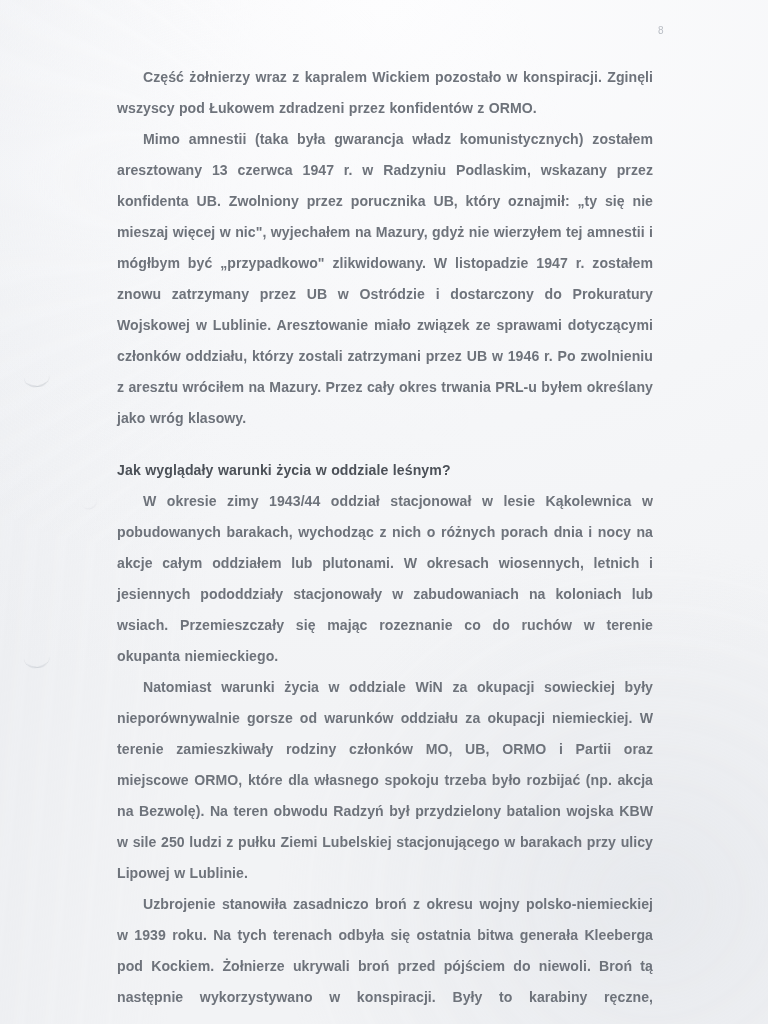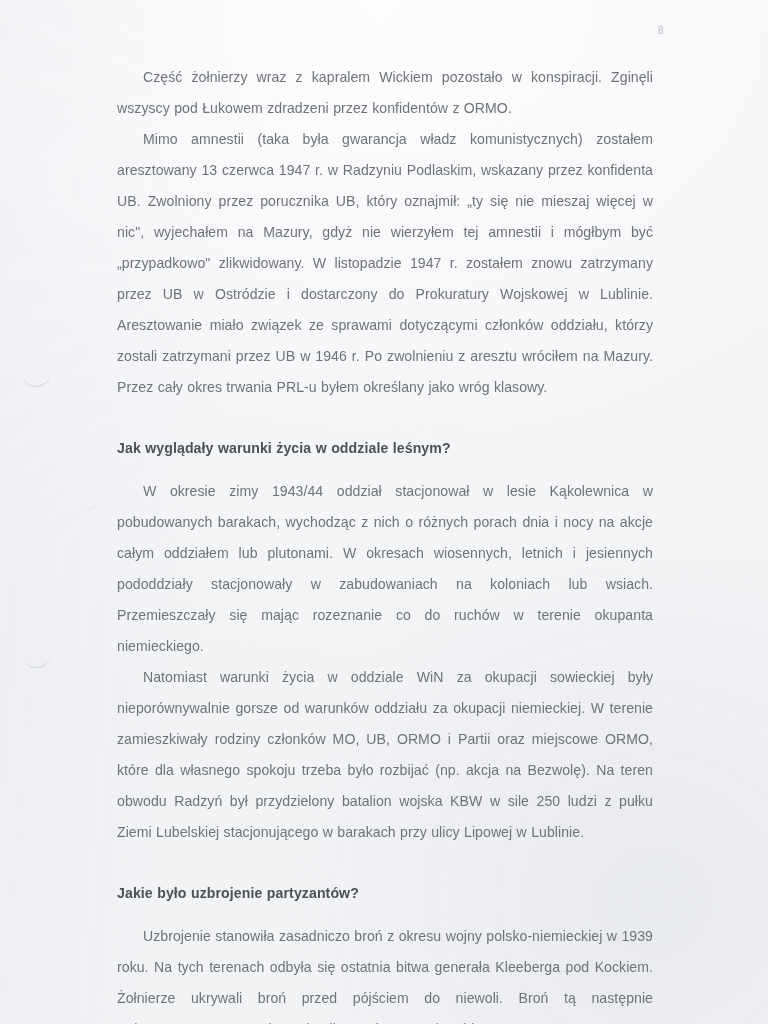--- a/index.html
+++ b/index.html
@@ -66,6 +66,7 @@
     letter-spacing: 0.05px;
     word-spacing: 0.4px;
     filter: blur(0.18px);
+    font-weight: bold;
   }
 
   .para.indent {

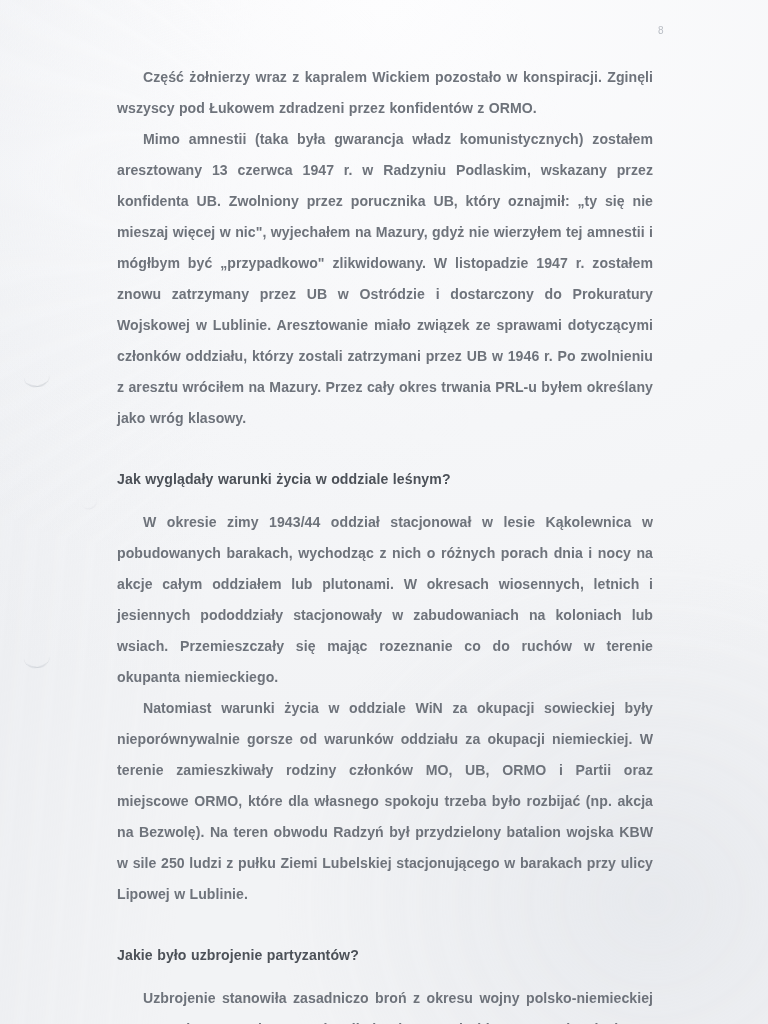--- a/index.html
+++ b/index.html
@@ -95,7 +95,7 @@
     filter: blur(0.12px);
   }
 
-  .gap-before-heading { margin-top: 30px; }
+  .gap-before-heading { margin-top: 21px; }
   .gap-after-heading  { margin-top: 12px; }
 
   

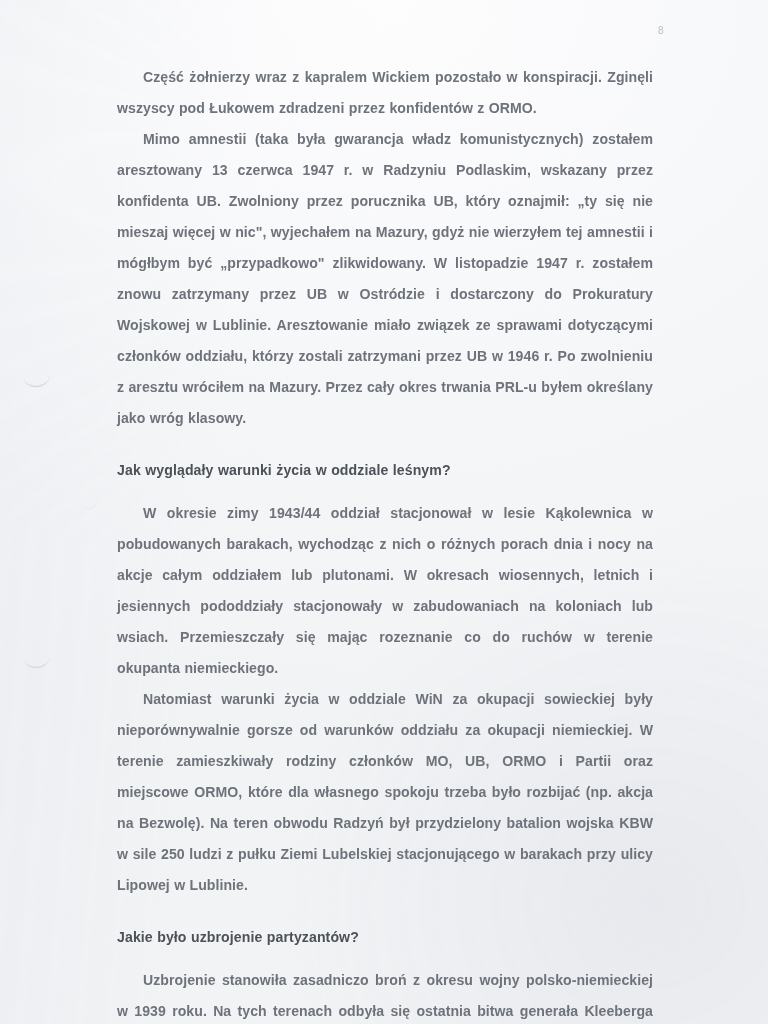--- a/index.html
+++ b/index.html
@@ -96,7 +96,7 @@
   }
 
   .gap-before-heading { margin-top: 21px; }
-  .gap-after-heading  { margin-top: 12px; }
+  .gap-after-heading  { margin-top: 0; }
 
   
   .margin-mark {

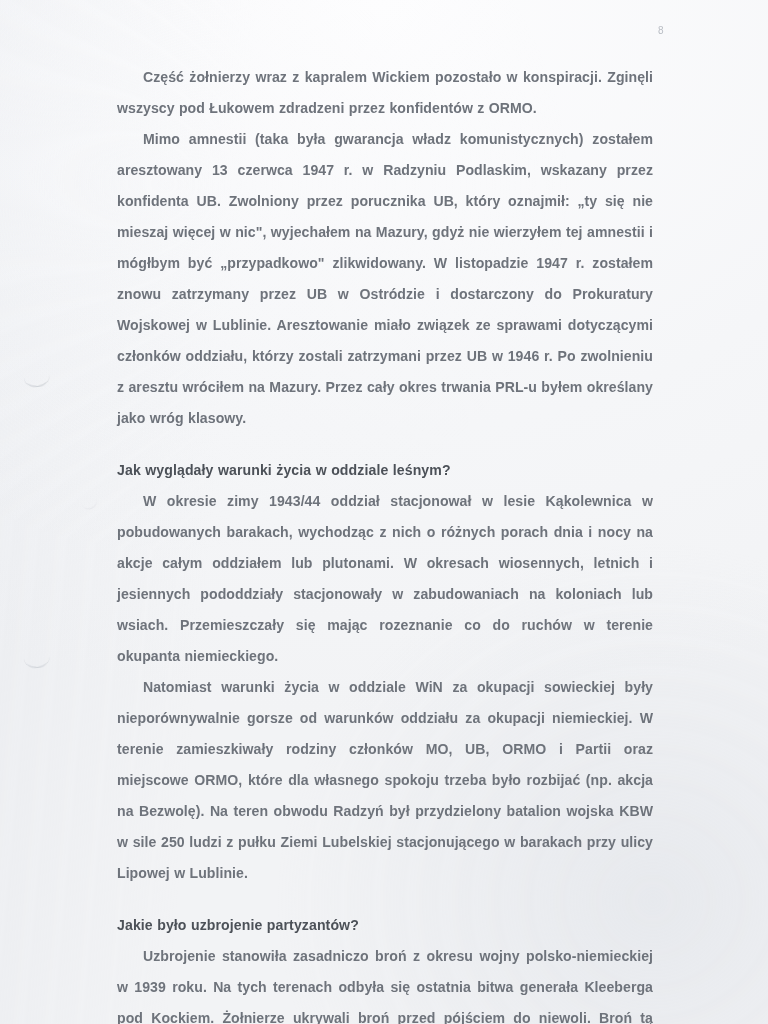--- a/index.html
+++ b/index.html
@@ -141,7 +141,6 @@
 
     <p class="para indent nostretch">Natomiast warunki życia w oddziale WiN za okupacji sowieckiej były nieporównywalnie gorsze od warunków oddziału za okupacji niemieckiej. W terenie zamieszkiwały rodziny członków MO, UB, ORMO i Partii oraz miejscowe ORMO, które dla własnego spokoju trzeba było rozbijać (np. akcja na Bezwolę). Na teren obwodu Radzyń był przydzielony batalion wojska KBW w sile 250 ludzi z pułku Ziemi Lubelskiej stacjonującego w barakach przy ulicy Lipowej w Lublinie.</p>
 
-    <h2 class="heading gap-before-heading">Jakie było uzbrojenie partyzantów?</h2>
 
     <p class="para indent gap-after-heading">Uzbrojenie stanowiła zasadniczo broń z okresu wojny polsko-niemieckiej w 1939 roku. Na tych terenach odbyła się ostatnia bitwa generała Kleeberga pod Kockiem. Żołnierze ukrywali broń przed pójściem do niewoli. Broń tą następnie wykorzystywano w konspiracji. Były to karabiny ręczne, maszynowe,</p>
 

